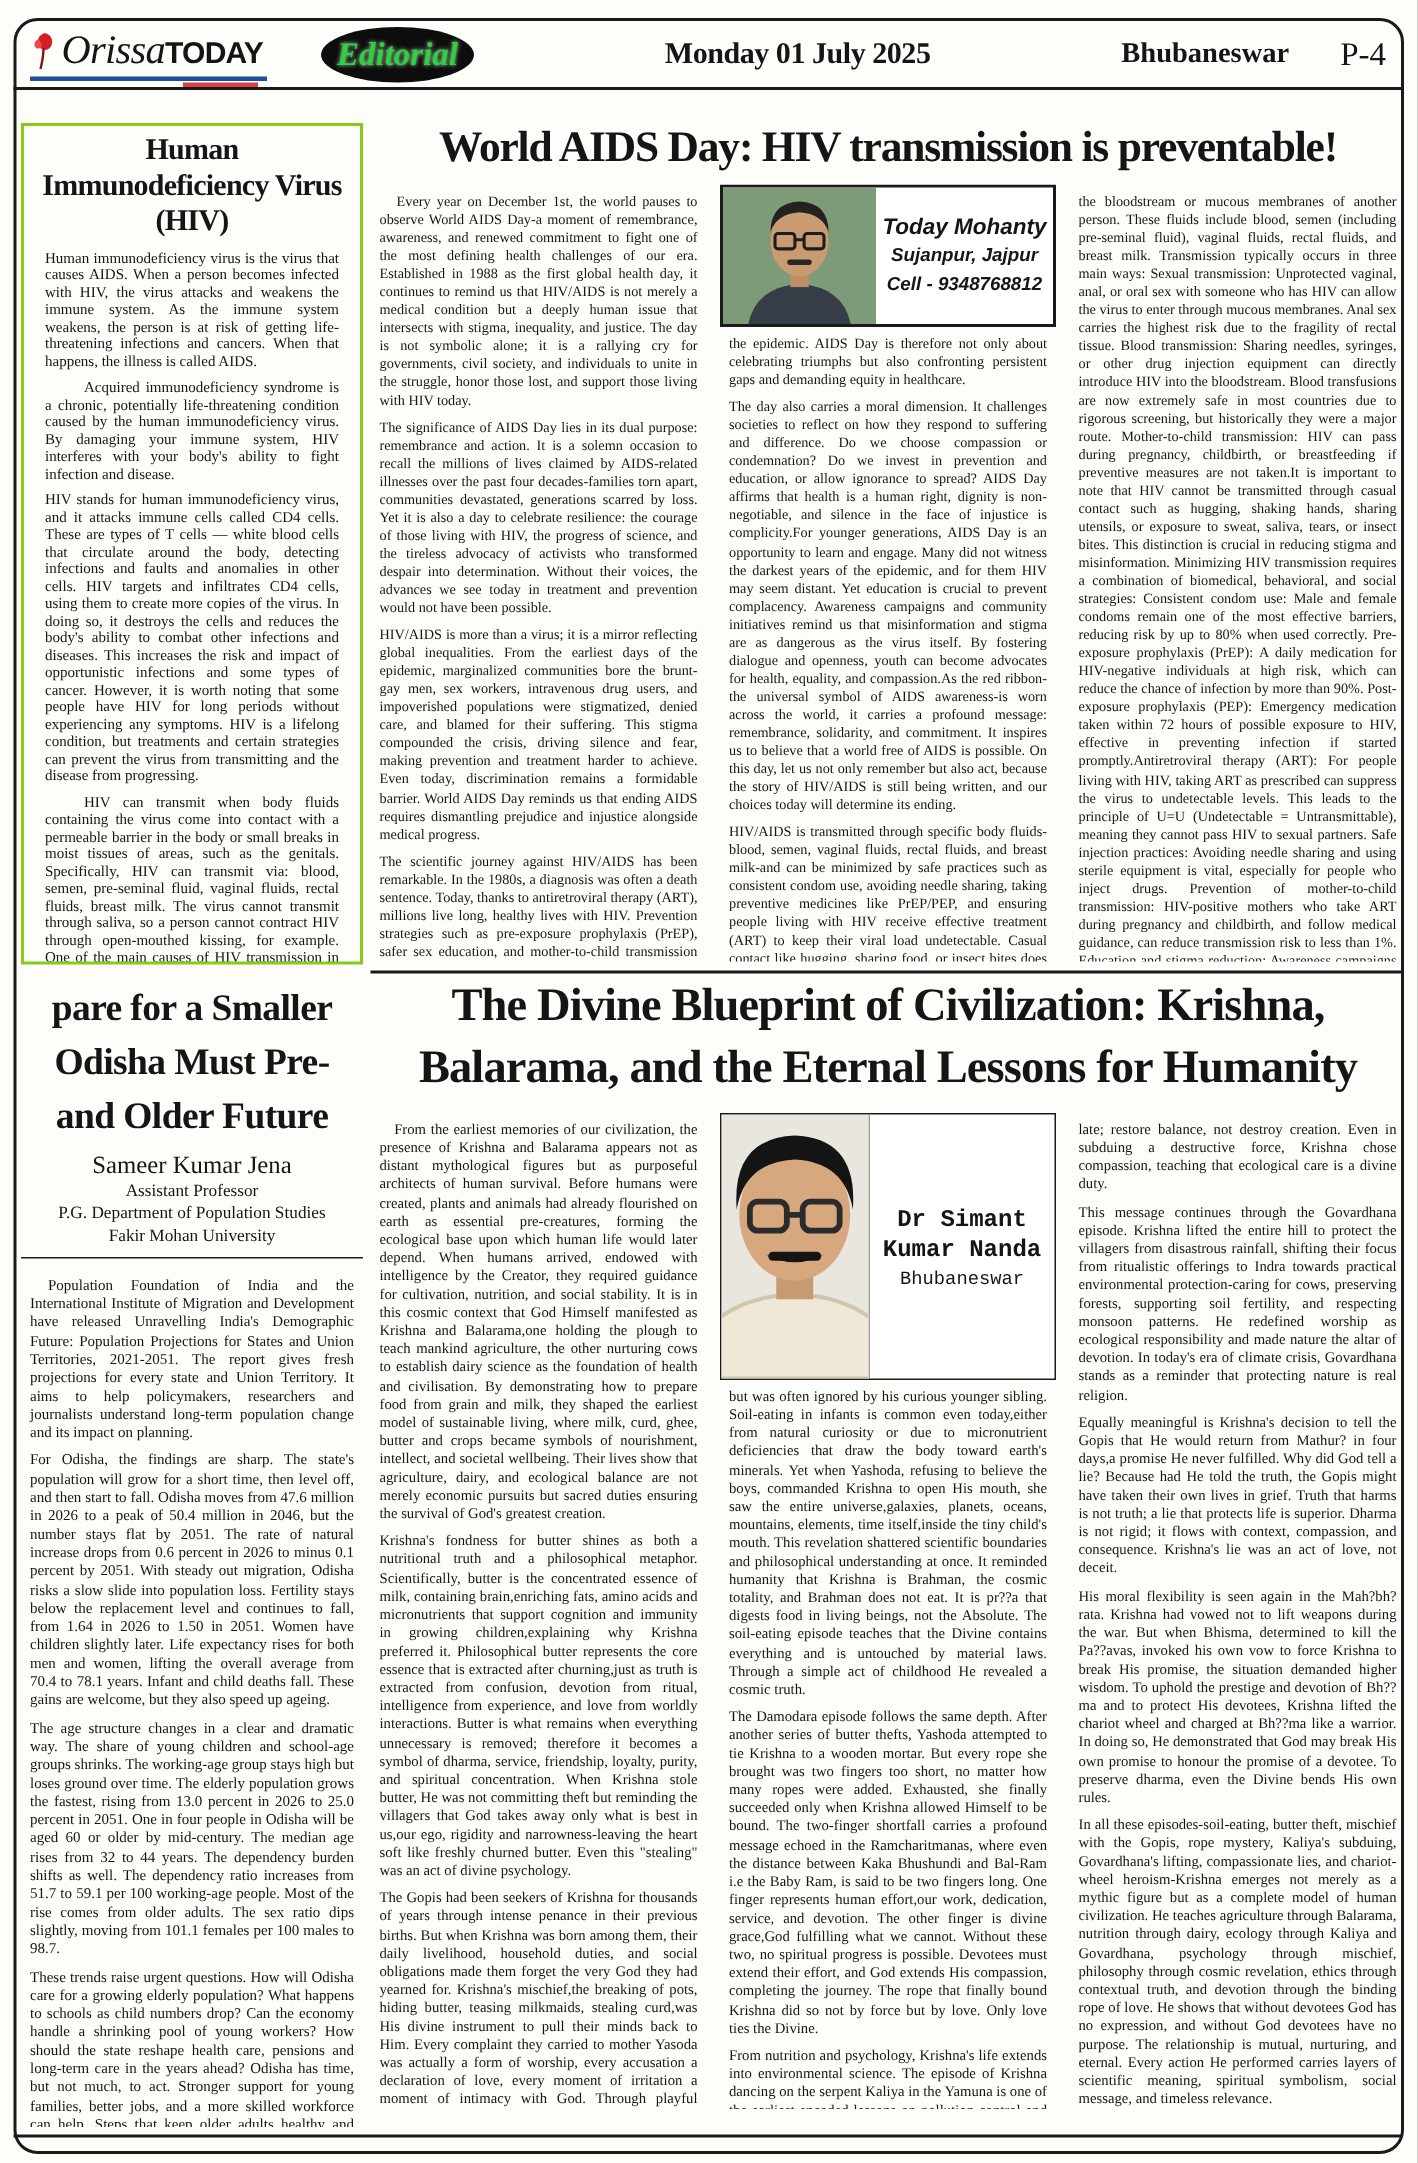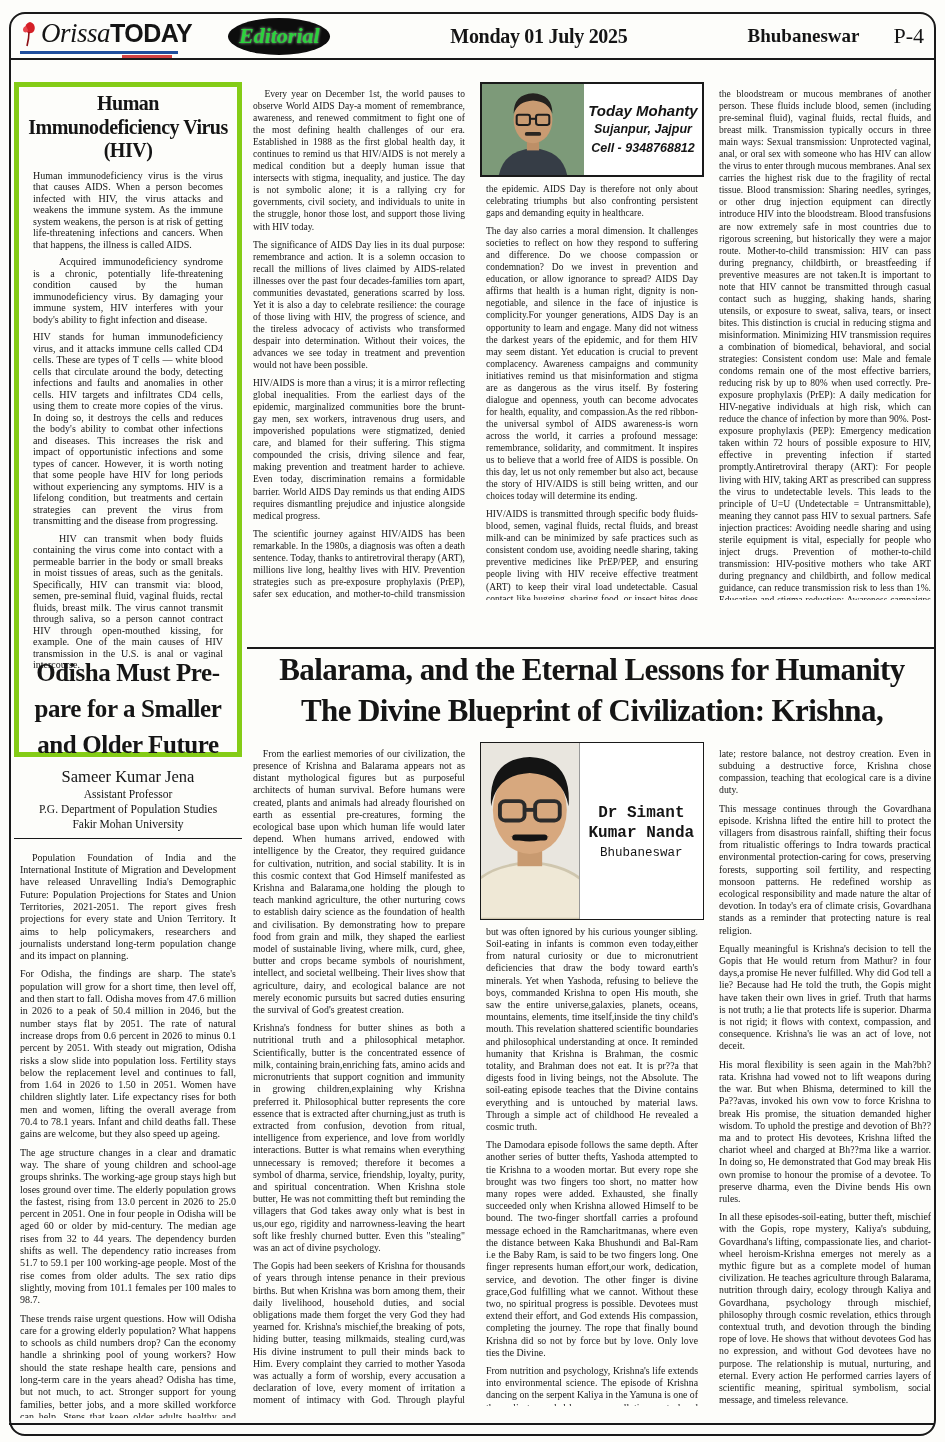--- a/index.html
+++ b/index.html
@@ -15,7 +15,7 @@
   .logo-row { display:flex; align-items:baseline; }
   .flower { width:20px; height:27px; align-self:center; margin-right:1px; }
   .logo-orissa { font-style:italic; font-size:27px; letter-spacing:-0.5px; }
-  .logo-today { font-family:"Liberation Sans", sans-serif; font-weight:bold; font-size:25px; letter-spacing:-0.5px;text-align:right; }
+  .logo-today { font-family:"Liberation Sans", sans-serif; font-weight:bold; font-size:20px; letter-spacing:-0.5px;text-align:right; }
   .logo-bar { position:relative; width:158px; height:3px; background:#1f4e9c; margin-top:2px; }
   .logo-redtag { position:absolute; right:6px; top:4px; width:50px; height:3px; background:#cc2222; opacity:.85; }
   .editorial-oval { margin-left:36px; width:102px; height:37px; background:#0d0d0d; border-radius:50%;

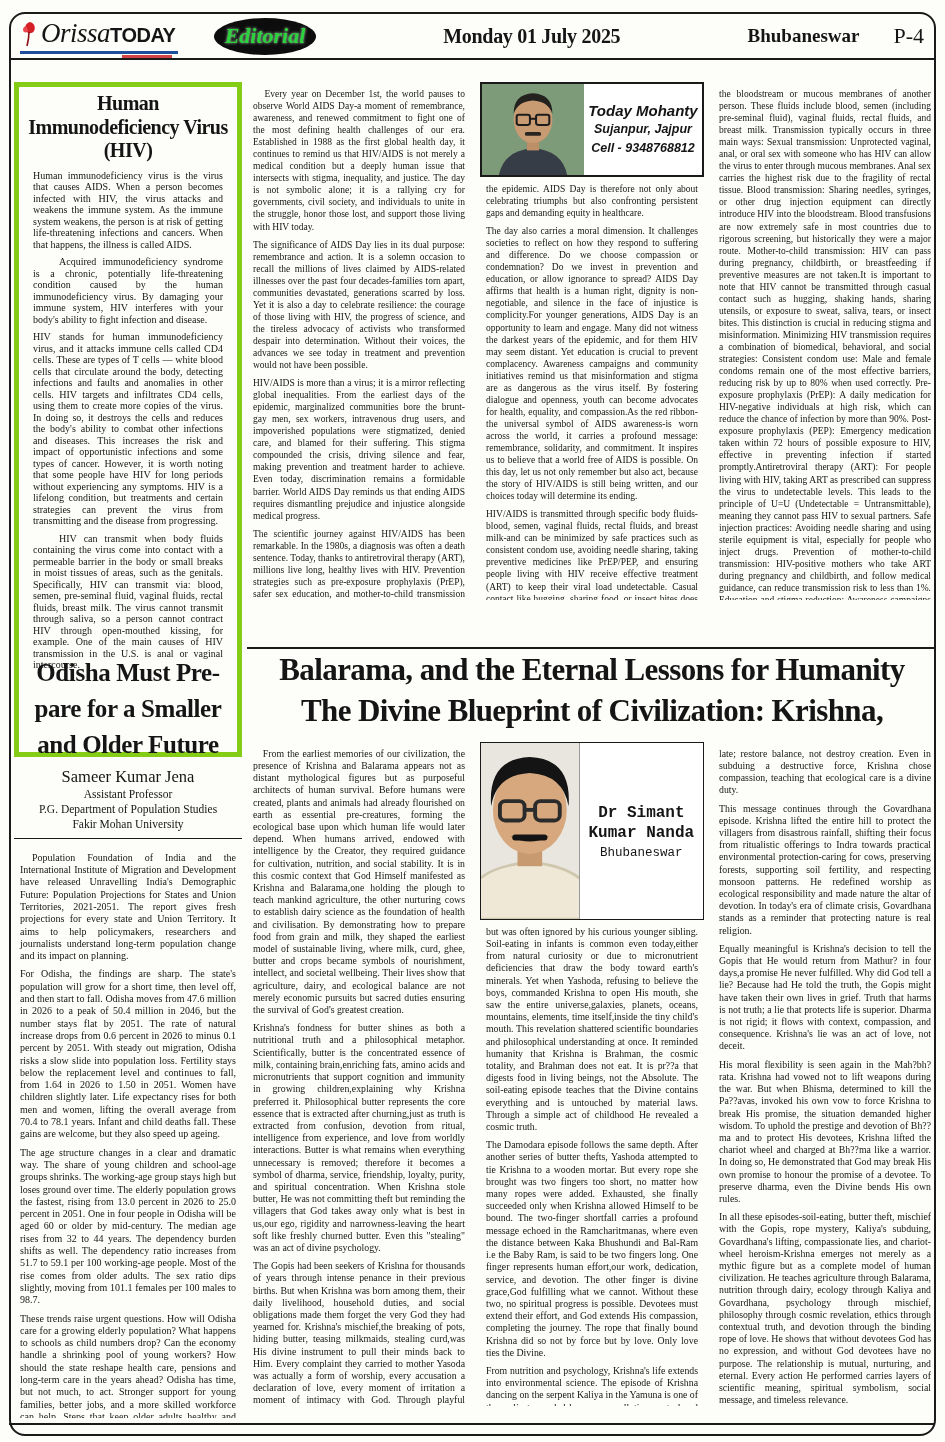--- a/index.html
+++ b/index.html
@@ -32,8 +32,8 @@
   .jtext { text-align:justify; }
 
   
-  .hiv-box { position:absolute; left:14px; top:82px; width:228px; height:675px;
-             border:5px solid #84cc16; box-sizing:border-box; padding:3px 8px 2px; overflow:hidden; }
+  .hiv-box { position:absolute; left:14px; top:82px; width:228px; height:561px;
+             border:2px solid #84cc16; box-sizing:border-box; padding:3px 8px 2px; overflow:hidden; }
   .hiv-box h2 { margin:2px 0 7px; text-align:center; font-size:20px; line-height:1.18; letter-spacing:-0.5px; }
   .hiv-body { font-size:10px; line-height:11.5px; }
   .hiv-body p:nth-child(2), .hiv-body p:nth-child(4), .hiv-body p:nth-child(5) { text-indent:2.6em; }

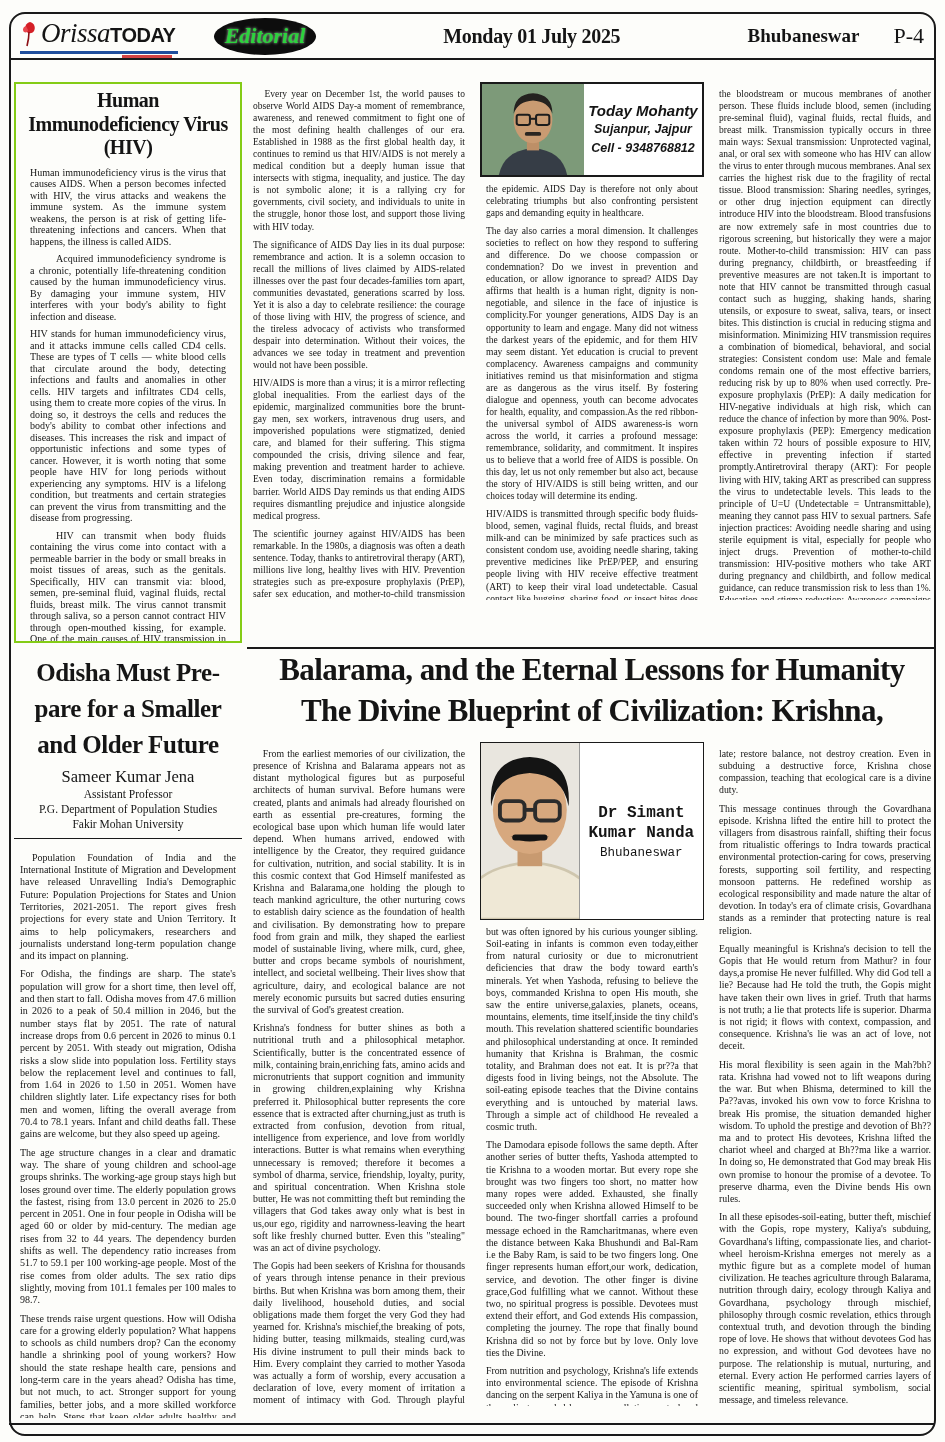--- a/index.html
+++ b/index.html
@@ -127,6 +127,7 @@
   </section>
 
   <section class="aids">
+    <h1>World AIDS Day: HIV transmission is preventable!</h1>
     <div class="cols aids-cols">
       <div class="col">
           <p>Every year on December 1st, the world pauses to observe World AIDS Day-a moment of remembrance, awareness, and renewed commitment to fight one of the most defining health challenges of our era. Established in 1988 as the first global health day, it continues to remind us that HIV/AIDS is not merely a medical condition but a deeply human issue that intersects with stigma, inequality, and justice. The day is not symbolic alone; it is a rallying cry for governments, civil society, and individuals to unite in the struggle, honor those lost, and support those living with HIV today.</p>

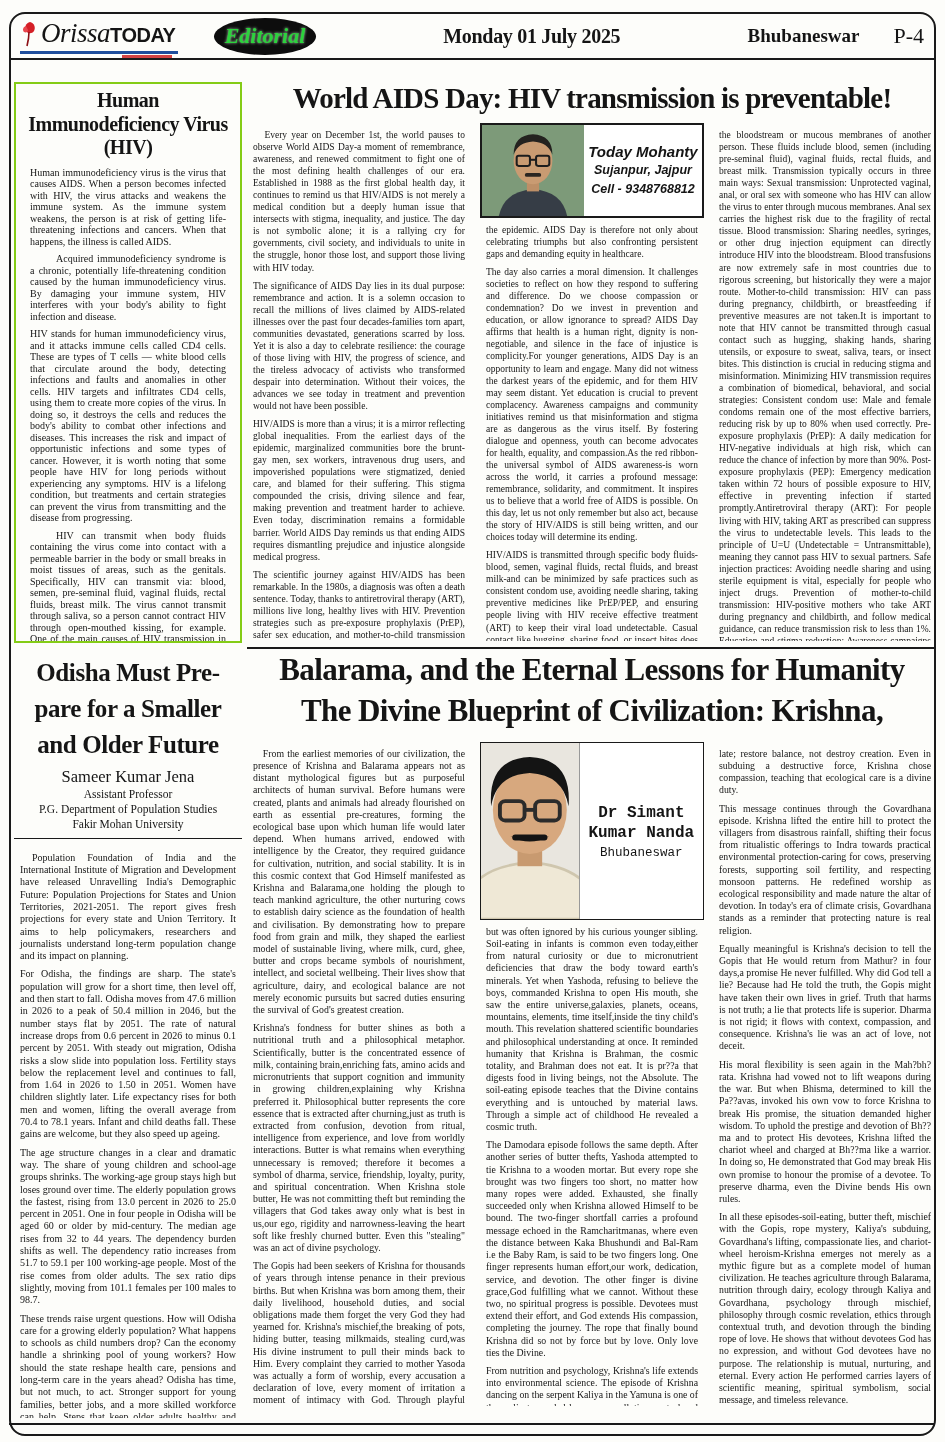--- a/index.html
+++ b/index.html
@@ -174,8 +174,8 @@
 
   <section class="odisha">
     <div class="od-title">
+        <p>pare for a Smaller</p>
         <p>Odisha Must Pre-</p>
-        <p>pare for a Smaller</p>
         <p>and Older Future</p>
       </div>
     <div class="od-author">

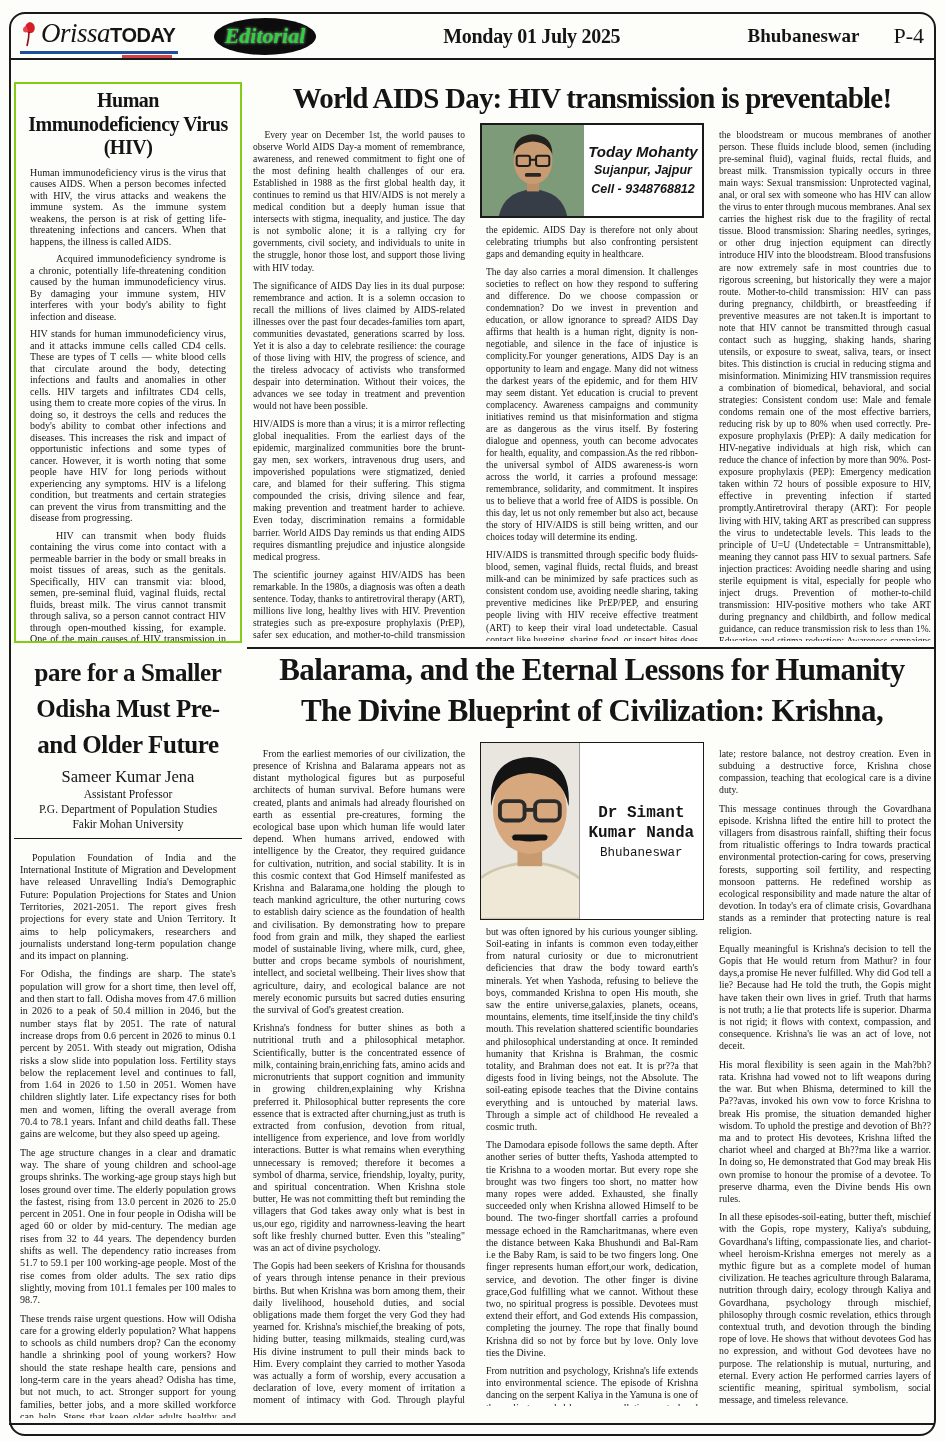--- a/index.html
+++ b/index.html
@@ -195,8 +195,8 @@
 
   <section class="krishna">
     <div class="kr-title">
+      <div>The Divine Blueprint of Civilization: Krishna,</div>
       <div>Balarama, and the Eternal Lessons for Humanity</div>
-      <div>The Divine Blueprint of Civilization: Krishna,</div>
     </div>
     <div class="cols kr-cols">
       <div class="col">

